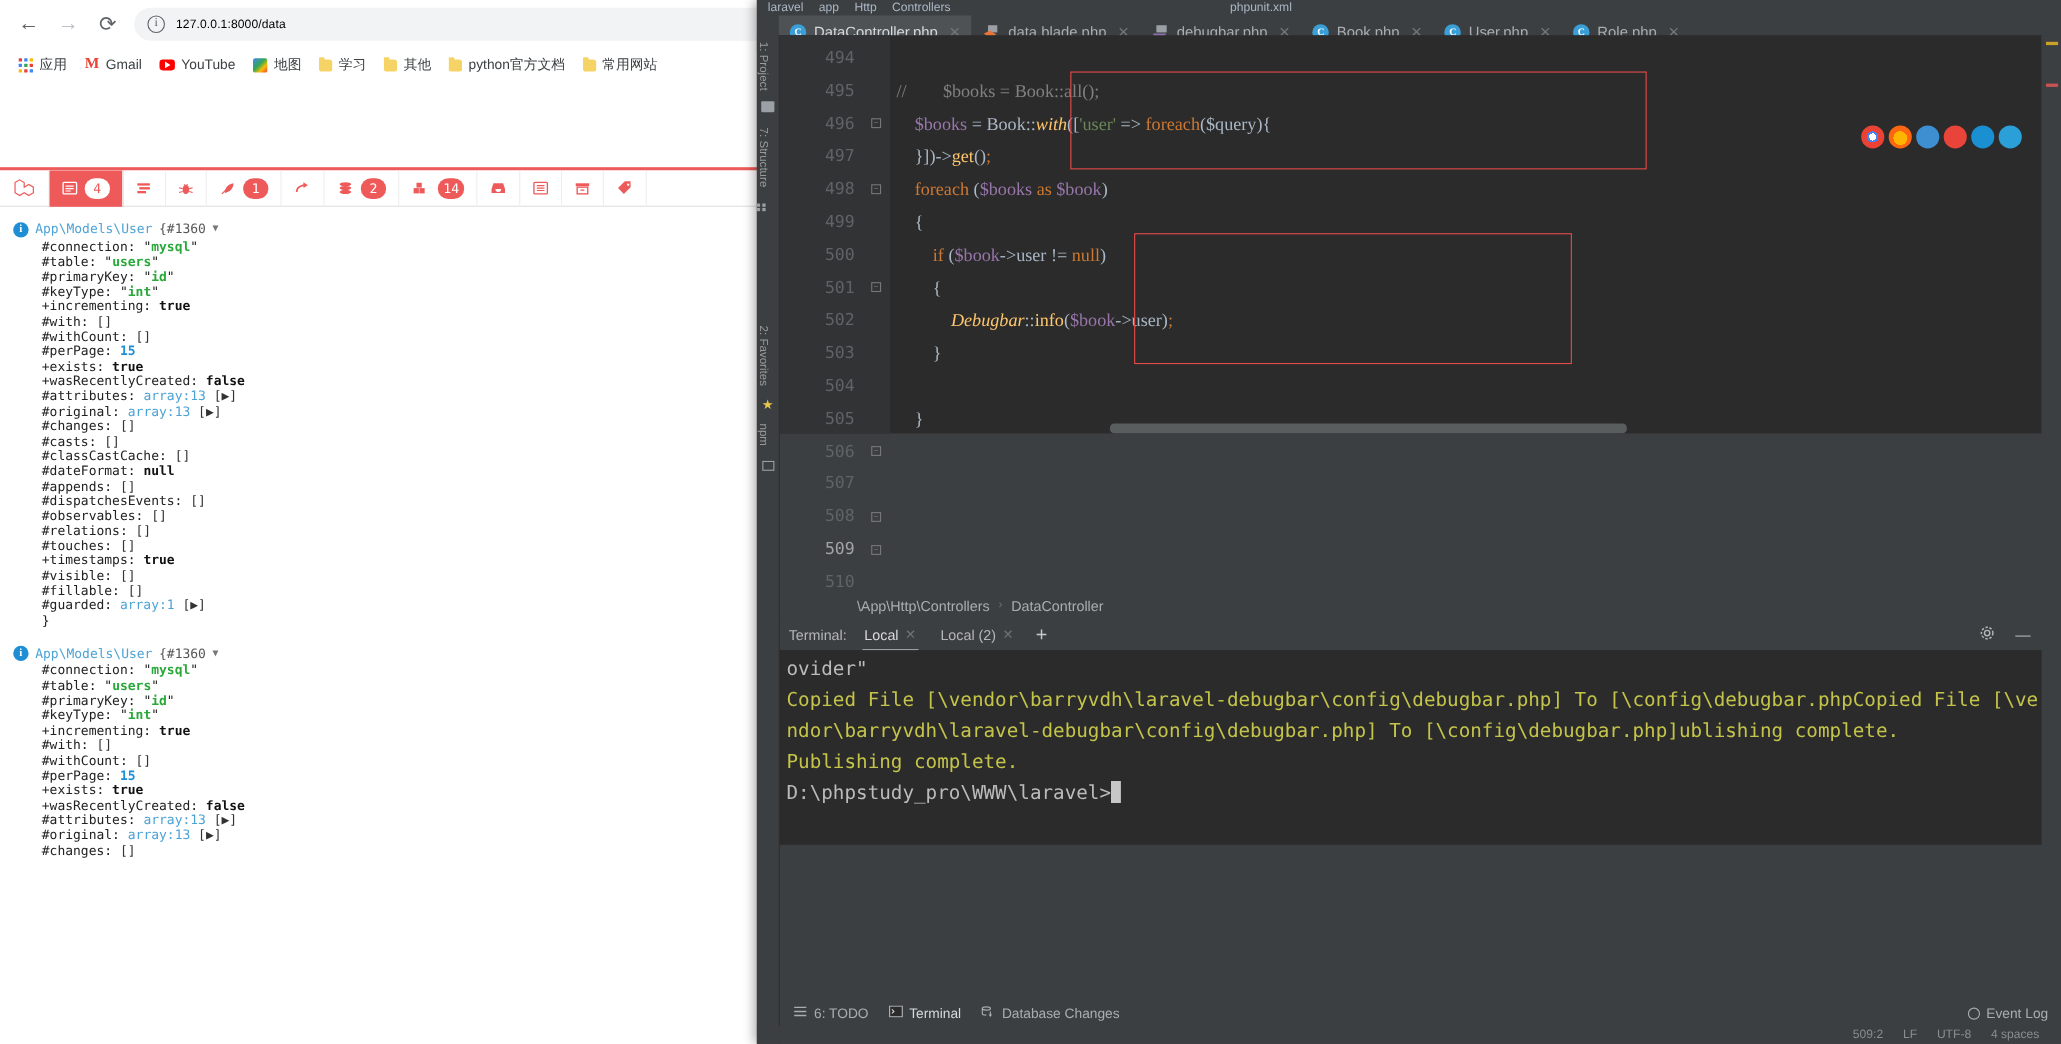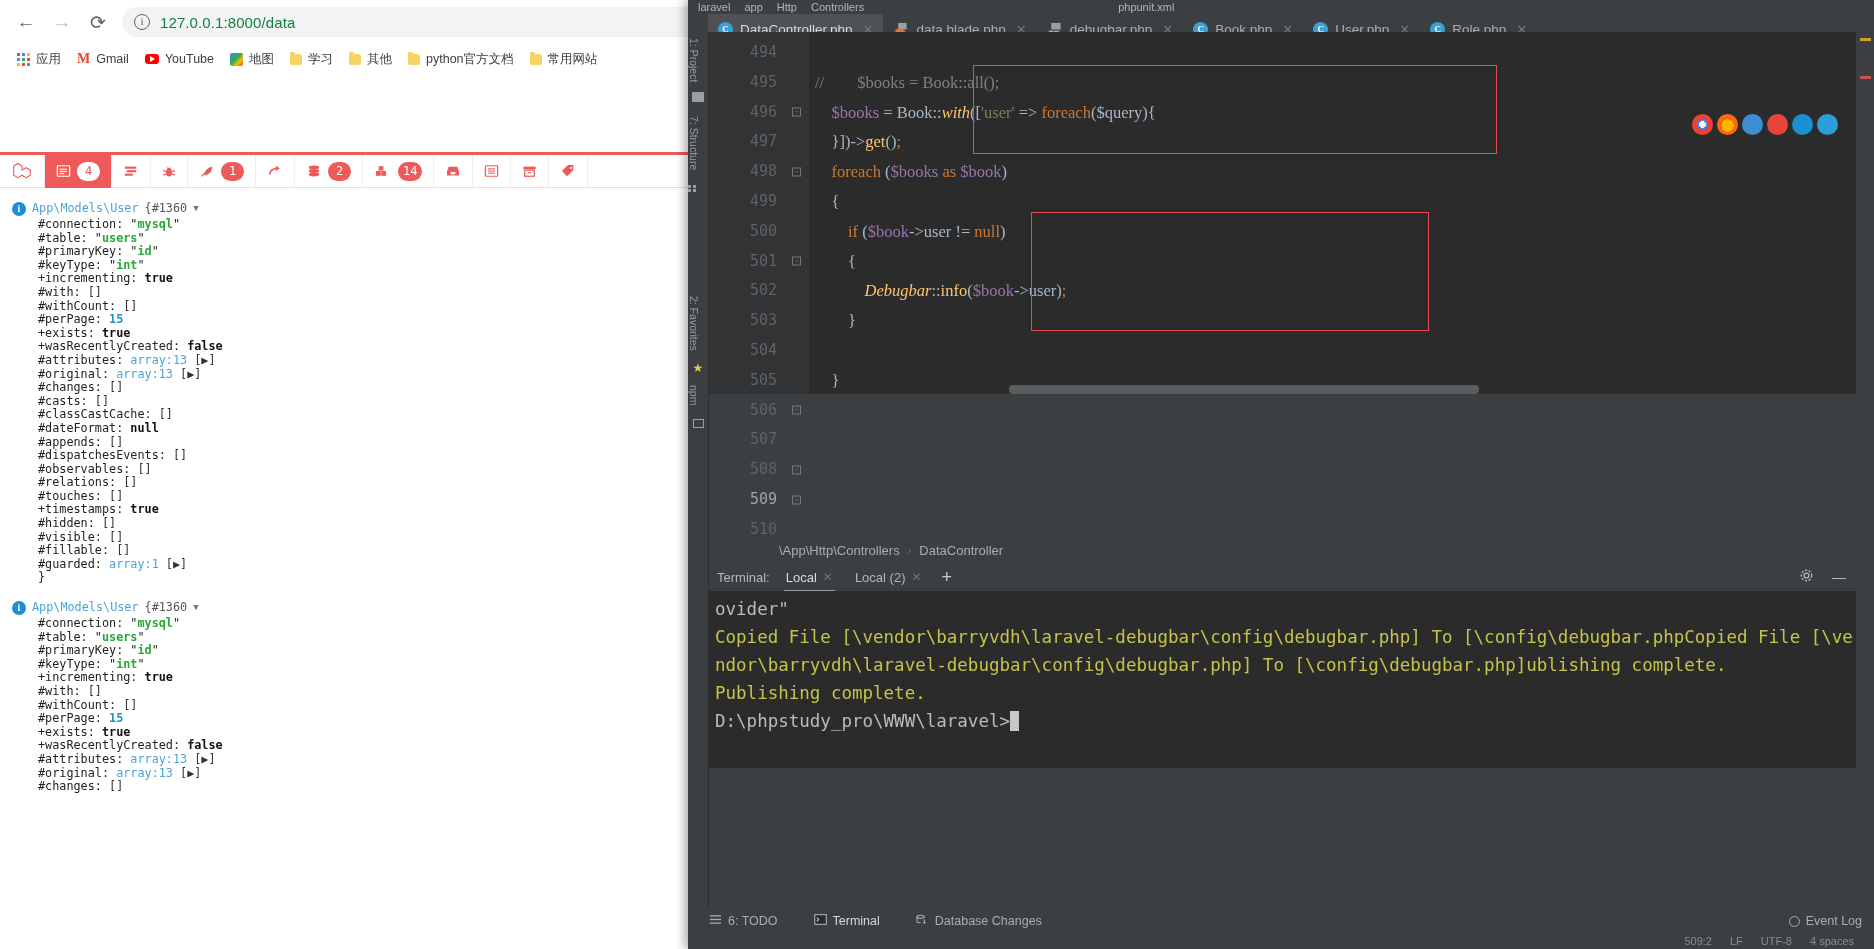--- a/index.html
+++ b/index.html
@@ -37,7 +37,7 @@
     color: #5f6368; font-size: 11px; line-height: 13px; text-align: center;
     margin-right: 10px; flex: none; font-family: "Liberation Serif", serif;
   }
-  .omnibox .url { font-size: 15px; color: #15803d; letter-spacing: .1px; }
+  .omnibox .url { font-size: 11px; color: #000000; letter-spacing: .1px; }
   .tb-right { display: flex; align-items: center; gap: 2px; margin-left: auto; padding-right: 6px;}
   .tb-icon { width: 30px; height: 30px; display:flex; align-items:center; justify-content:center; color:#5f6368; font-size:16px;}
 

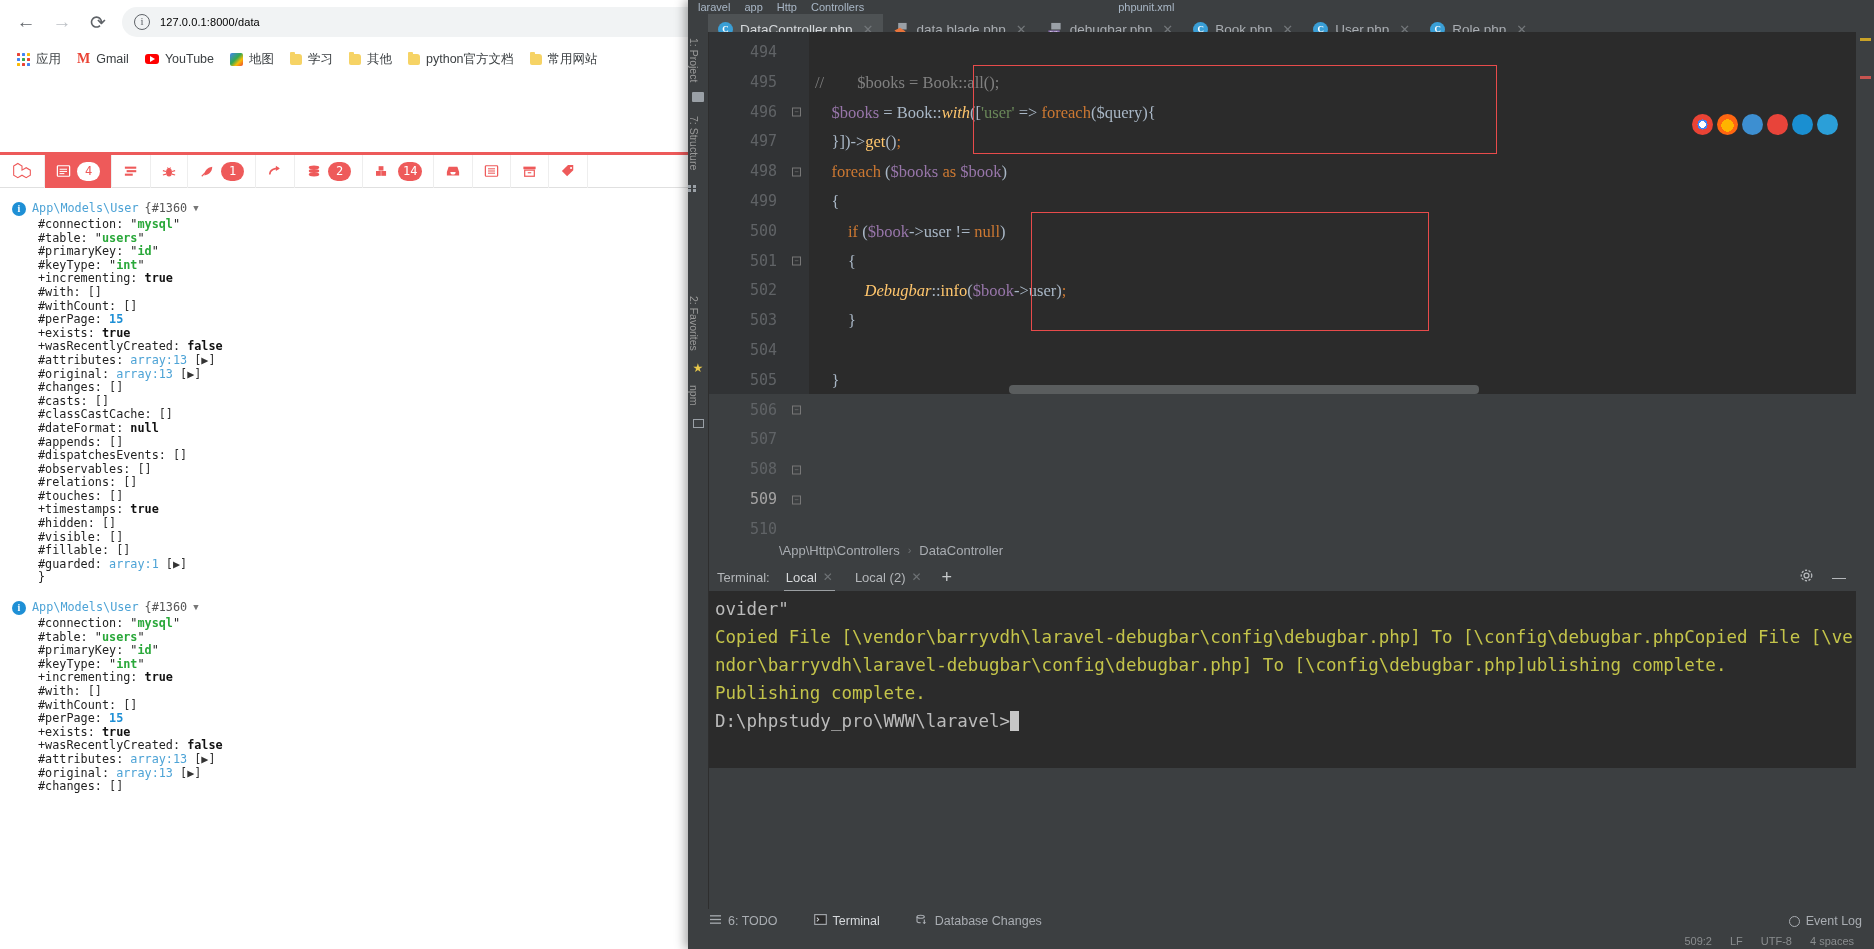--- a/index.html
+++ b/index.html
@@ -472,7 +472,6 @@
                 <div class="dump-line"><span class="k">#relations: </span><span class="exp">[]</span></div>
                 <div class="dump-line"><span class="k">#touches: </span><span class="exp">[]</span></div>
                 <div class="dump-line"><span class="k">+timestamps: </span><span class="b">true</span></div>
-                <div class="dump-line"><span class="k">#hidden: </span><span class="exp">[]</span></div>
                 <div class="dump-line"><span class="k">#visible: </span><span class="exp">[]</span></div>
                 <div class="dump-line"><span class="k">#fillable: </span><span class="exp">[]</span></div>
                 <div class="dump-line"><span class="k">#guarded: </span><span class="arr">array:1 </span><span class="exp">[▶]</span></div>

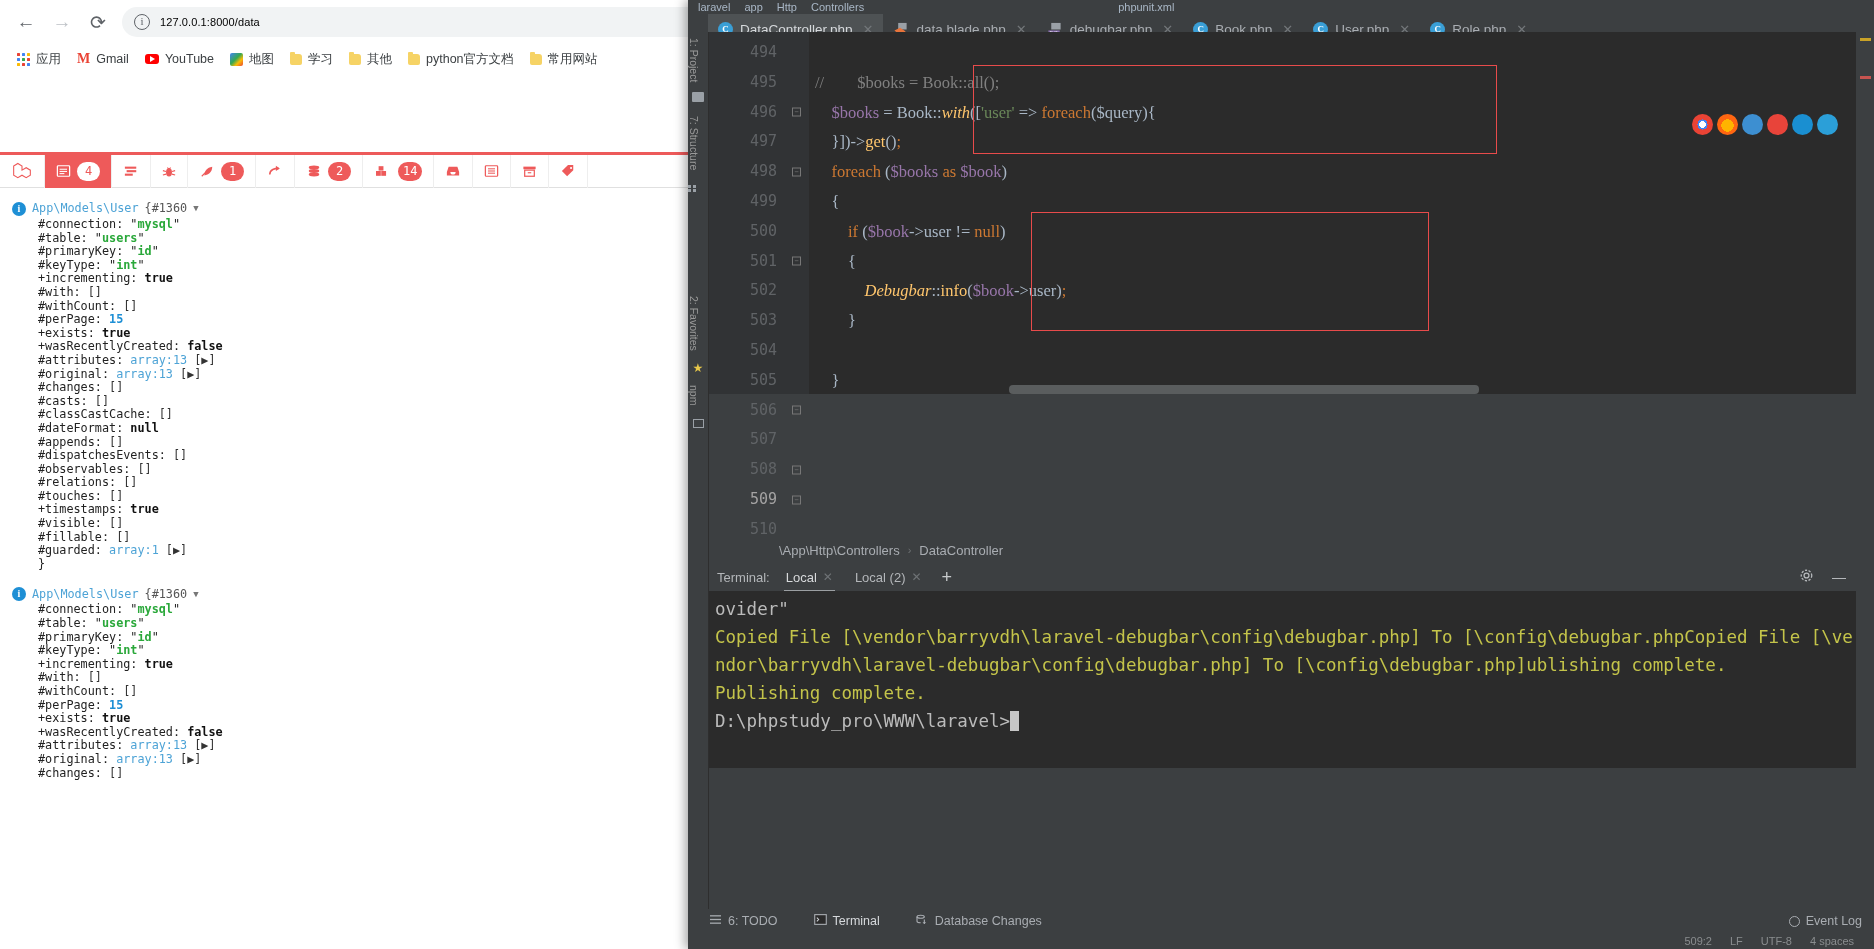--- a/index.html
+++ b/index.html
@@ -220,9 +220,9 @@
   .t-cursor { display:inline-block; width:9px; height:20px; background:#c7c7c7; vertical-align:-4px; }
 
   .statusbar {
-    position: absolute; left: 13px; bottom: 16px; right: 0; height: 24px;
+    position: absolute; left: 25px; bottom: 16px; right: 0; height: 24px;
     background: #3c3f41; display: flex; align-items: center;
-    font-size: 12.5px; color: #a9adb2; gap: 36px; padding-left: 8px;
+    font-size: 12.5px; color: #a9adb2; gap: 18px; padding-left: 8px;
   }
   .sb-item { display:flex; align-items:center; gap:6px; cursor:pointer; }
   .sb-item.active { color:#d6d9dc; }

